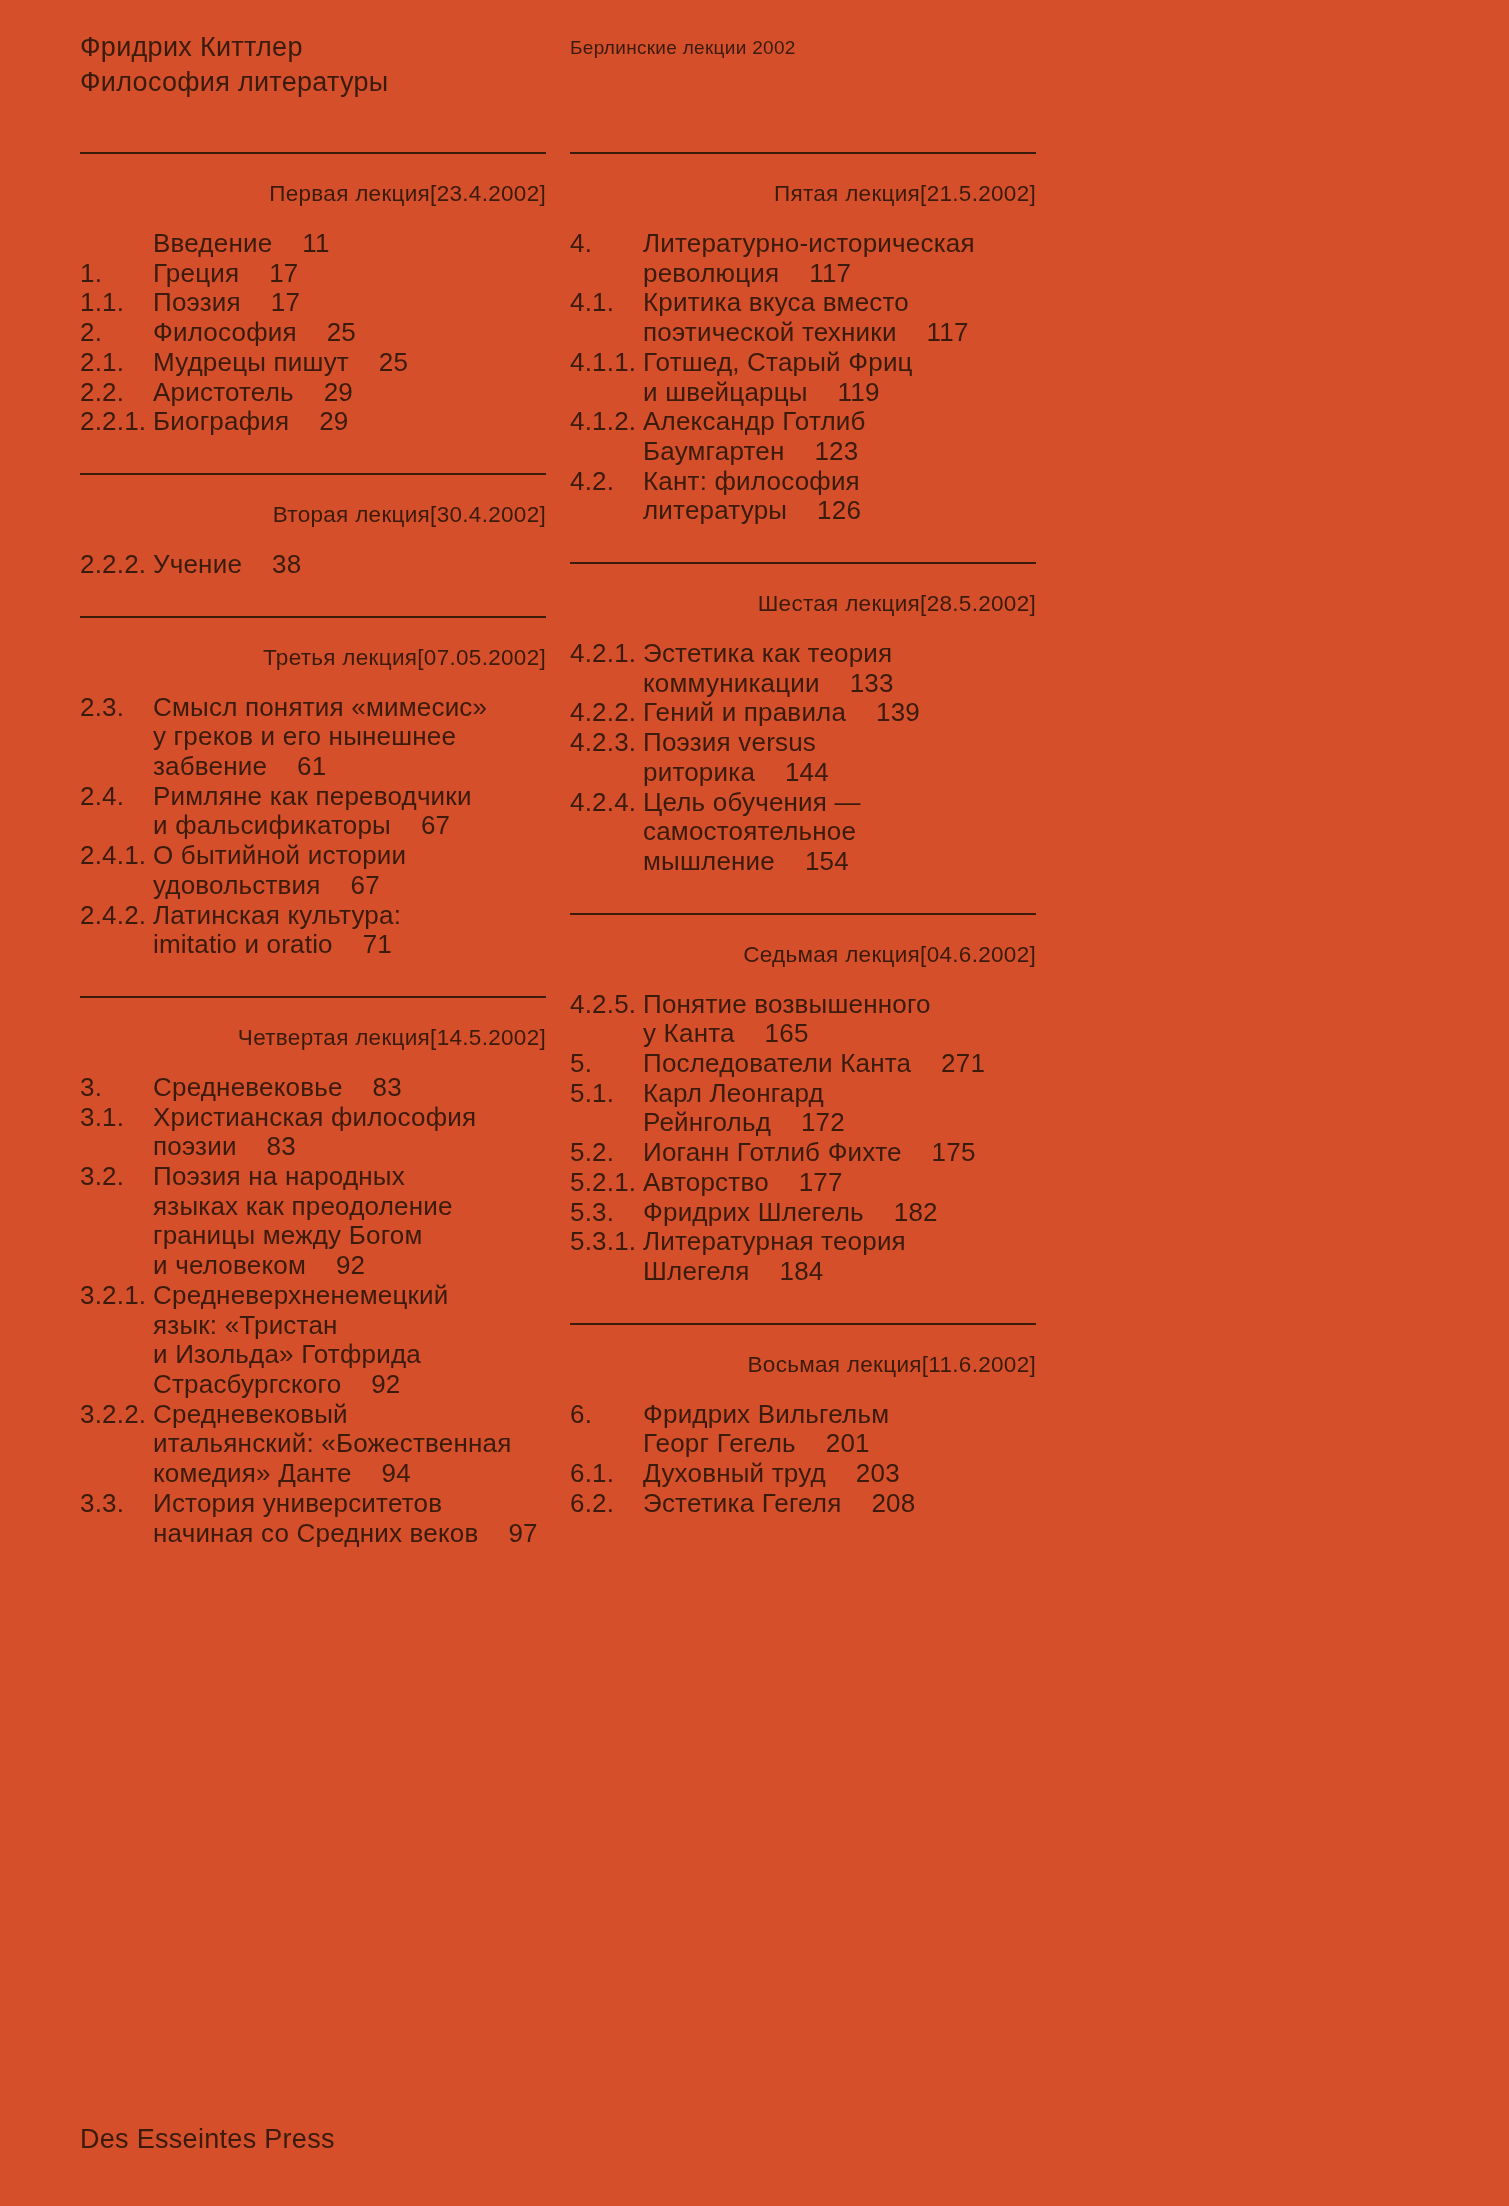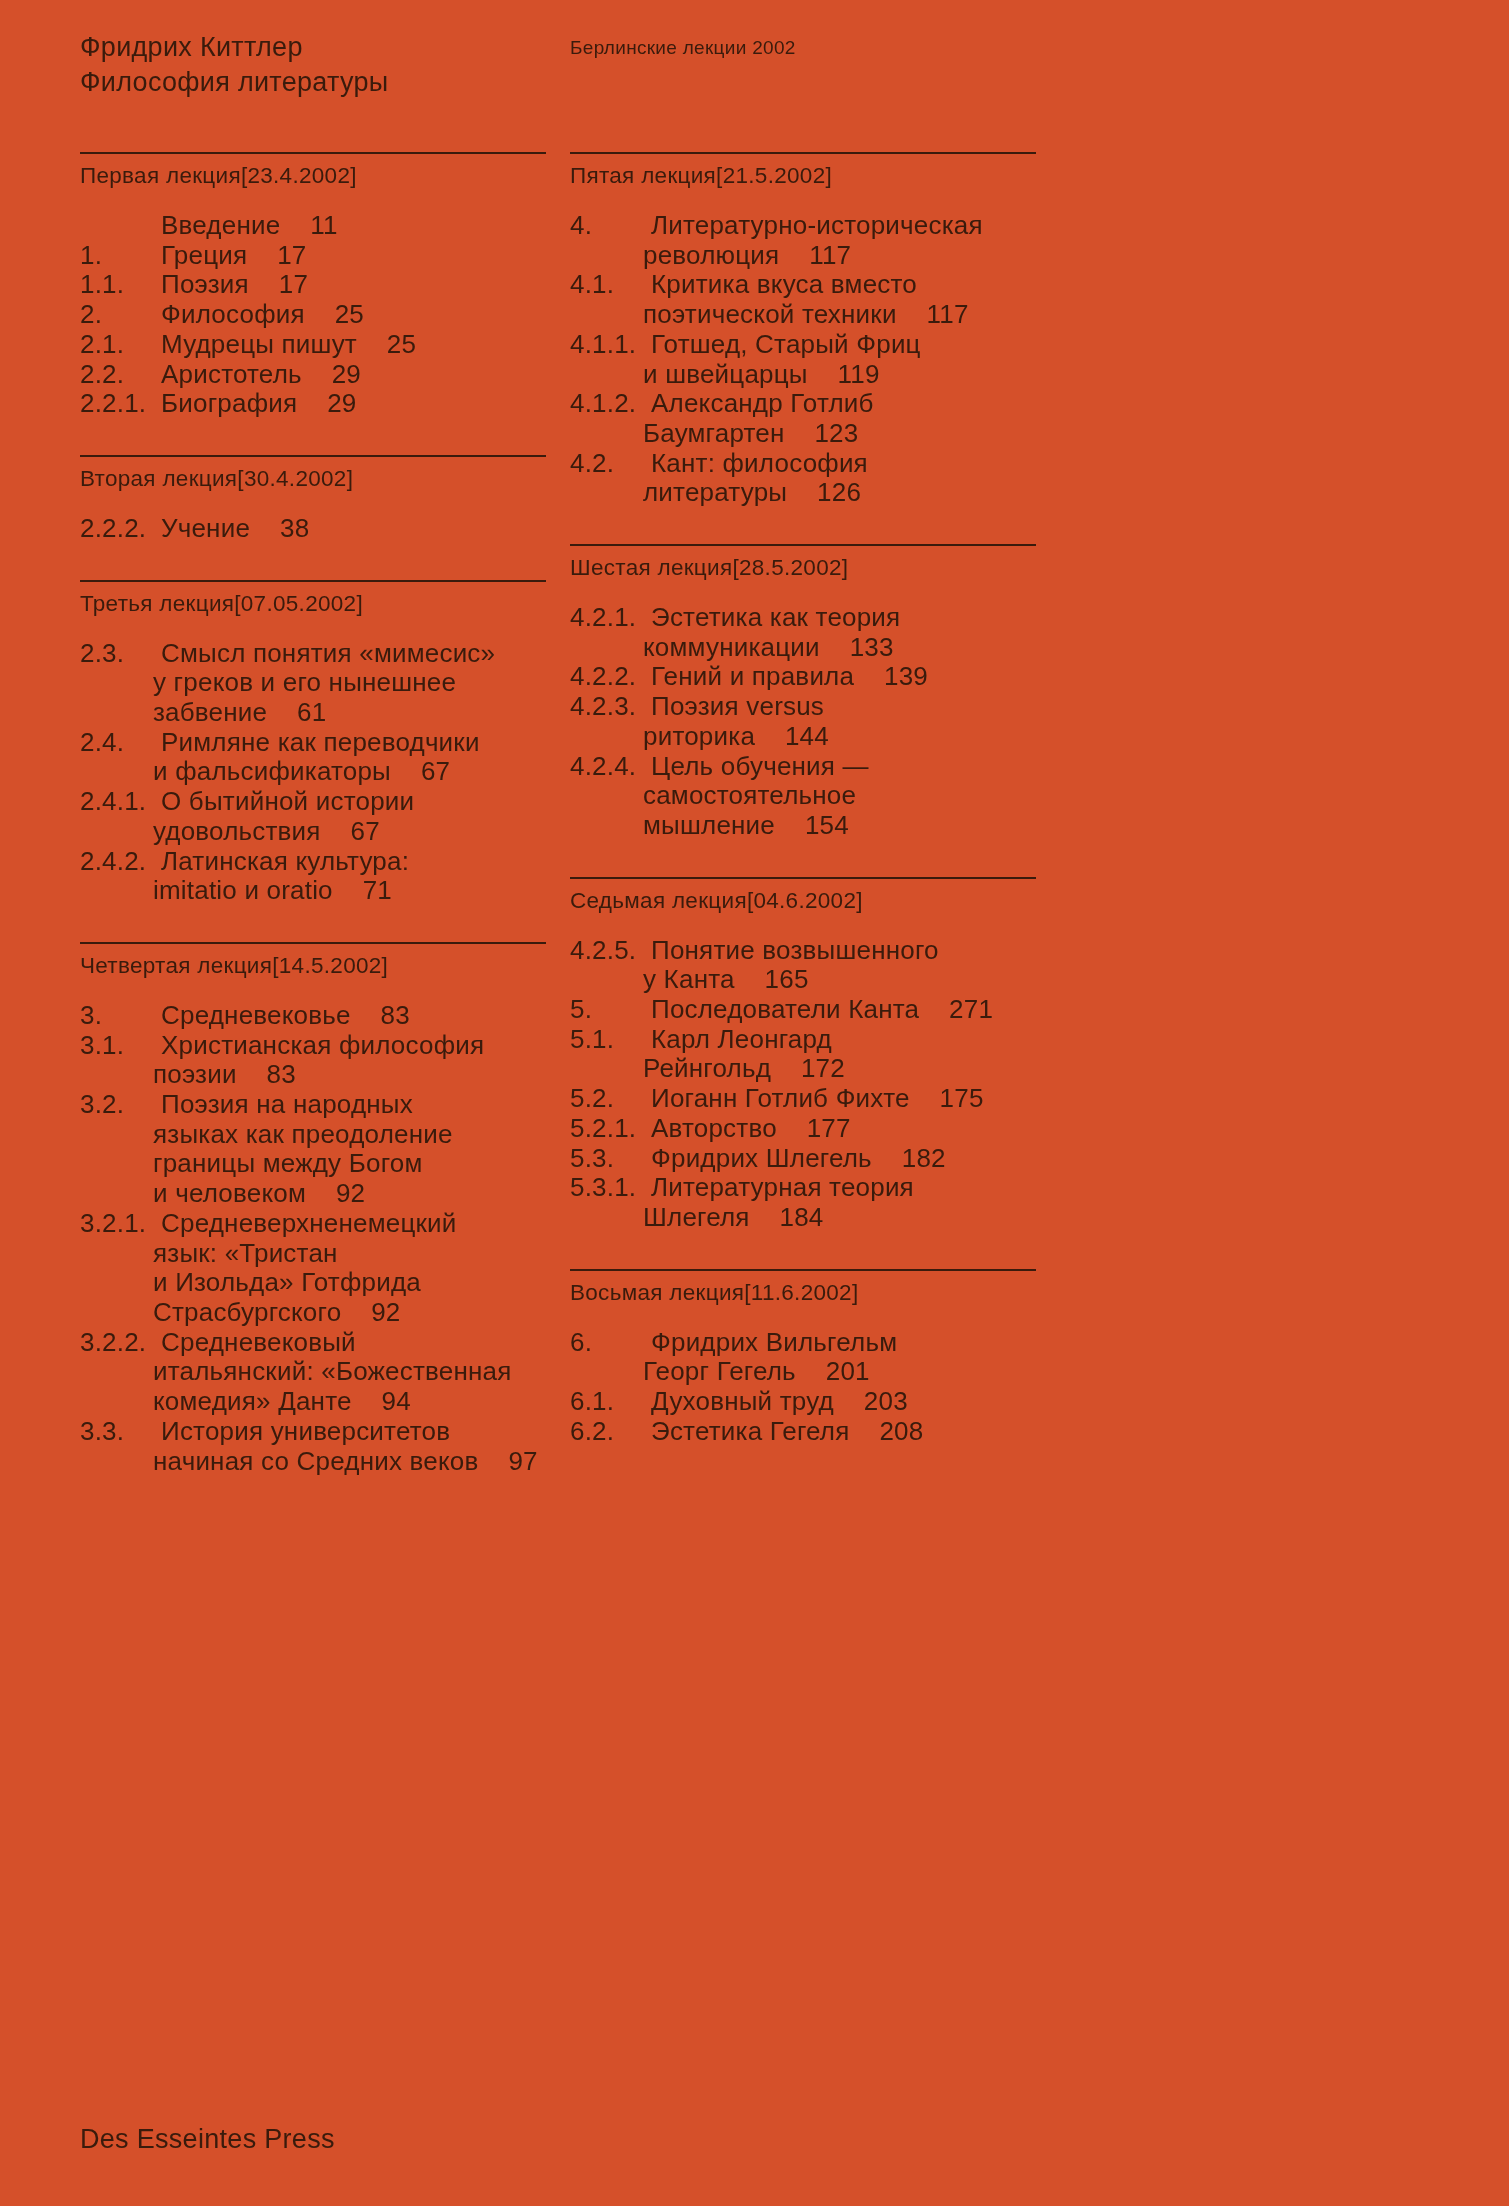--- a/index.html
+++ b/index.html
@@ -51,9 +51,9 @@
   }
   .section-head{
     display:flex;
-    justify-content:flex-start;
+    justify-content:flex-end;
     align-items:baseline;
-    padding-top:8px;
+    padding-top:26px;
     font-size:22.5px;
     line-height:27px;
     letter-spacing:.3px;

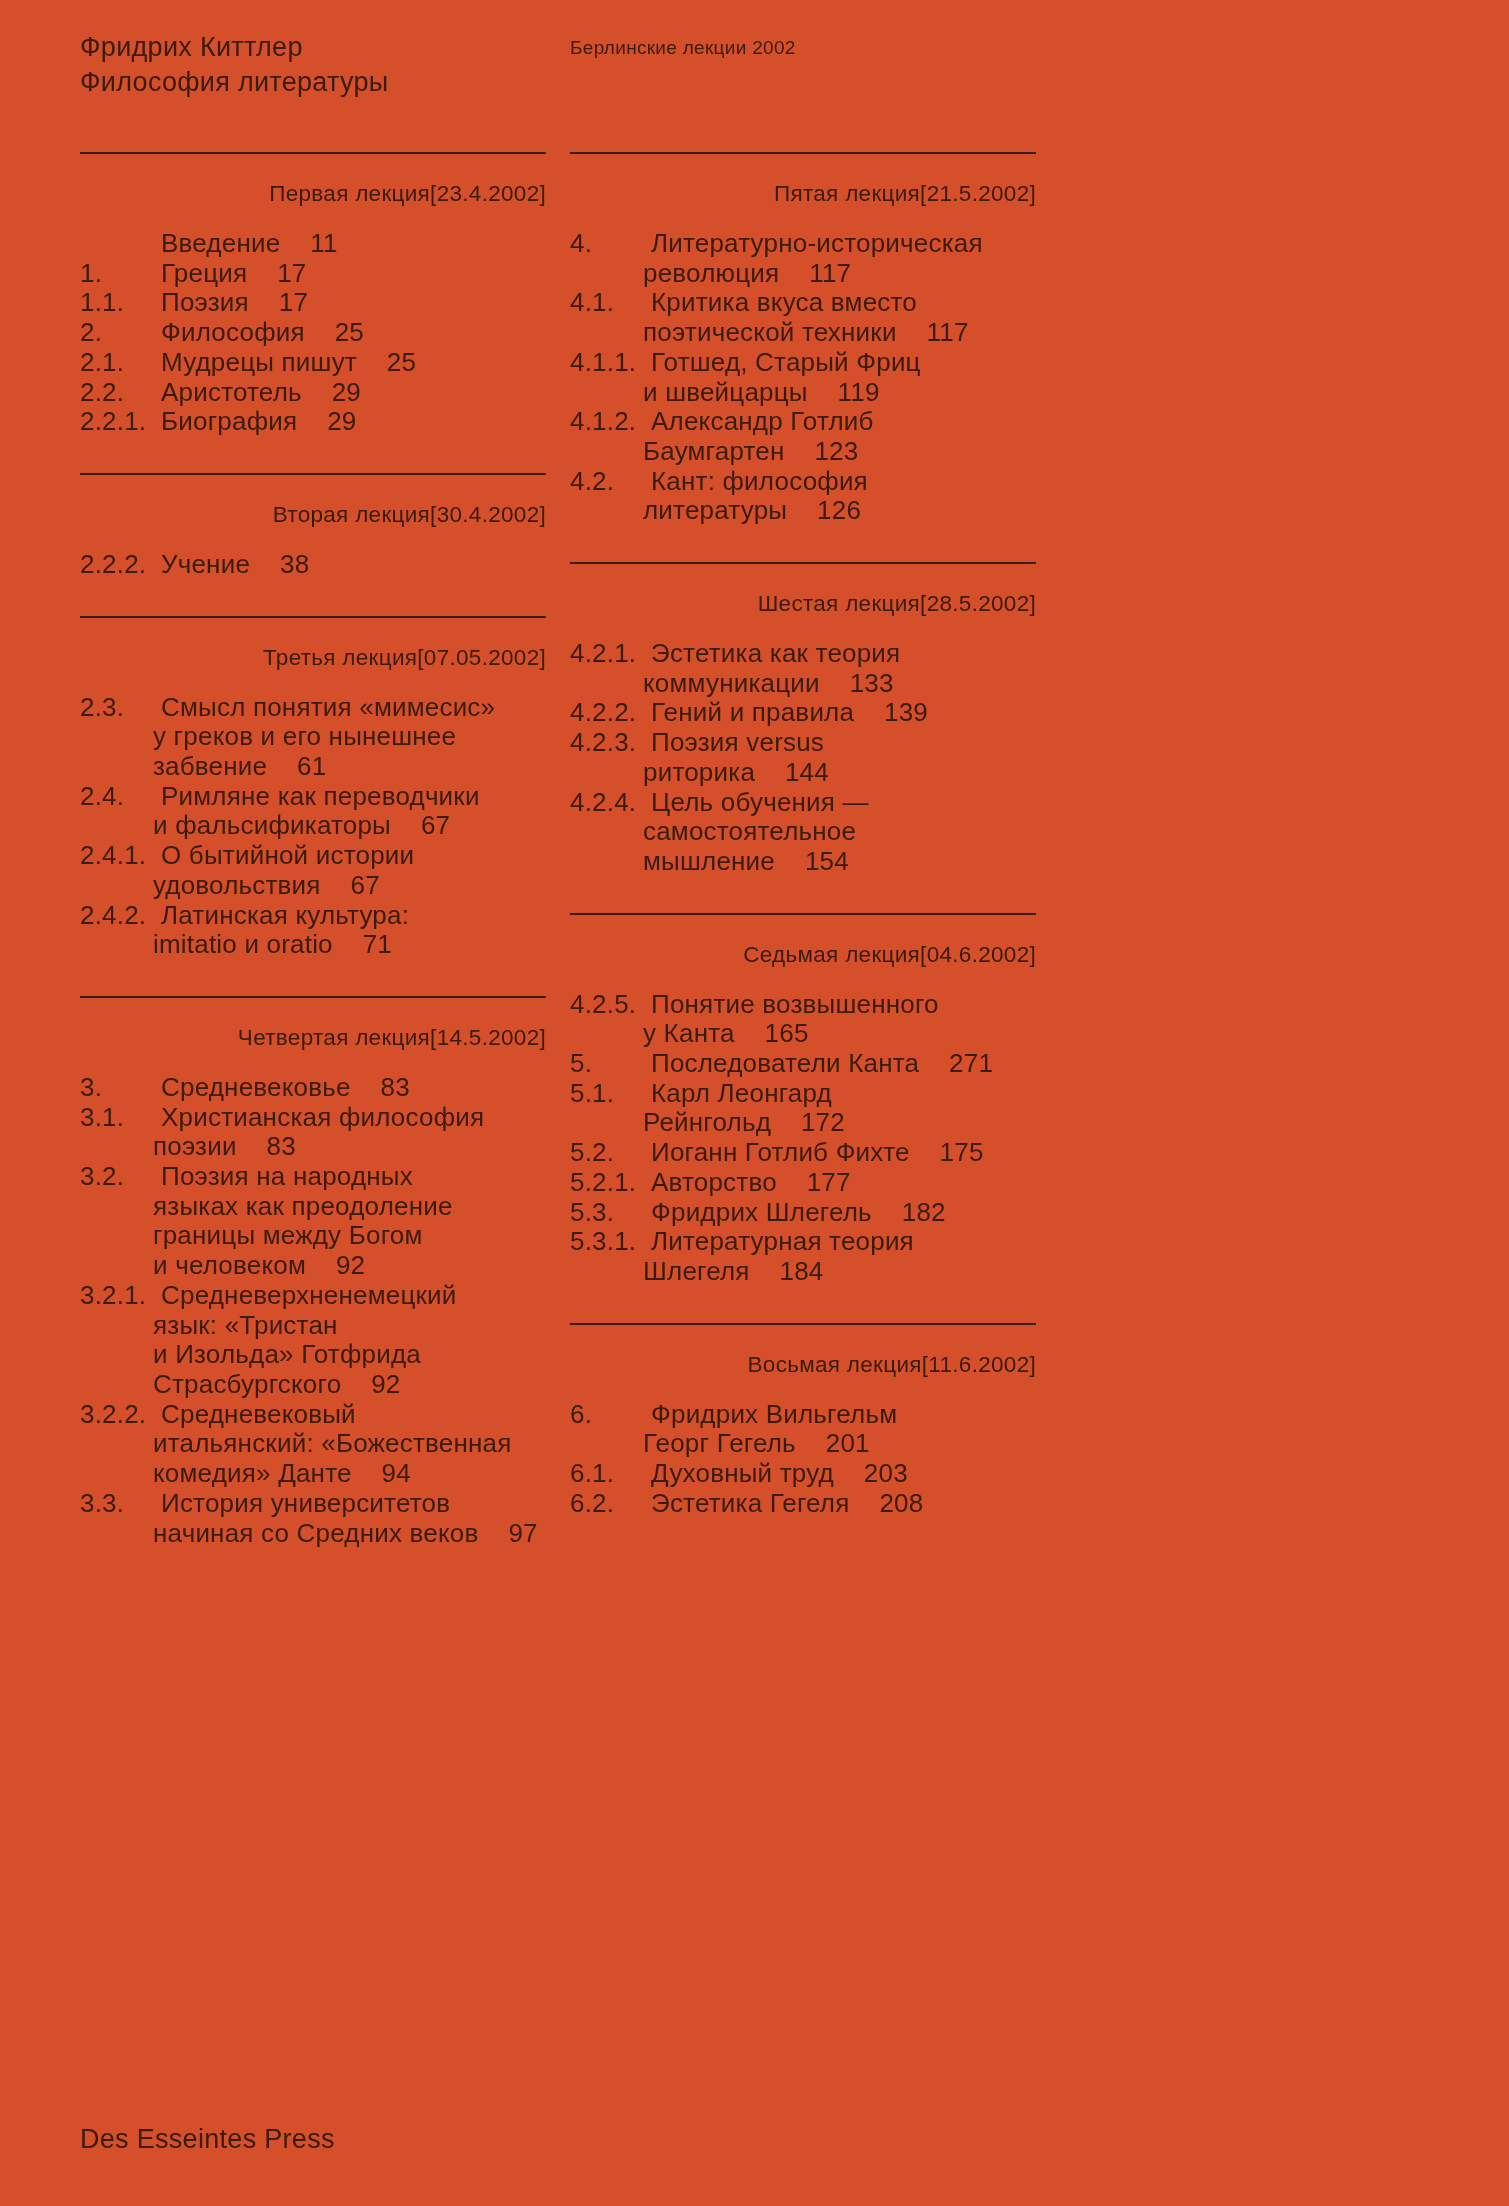--- a/index.html
+++ b/index.html
@@ -77,7 +77,6 @@
   }
   .entry .title{
     white-space:pre-line;
-    margin-left:8px;
   }
   .entry .page-num{
     margin-left:1.15em;

